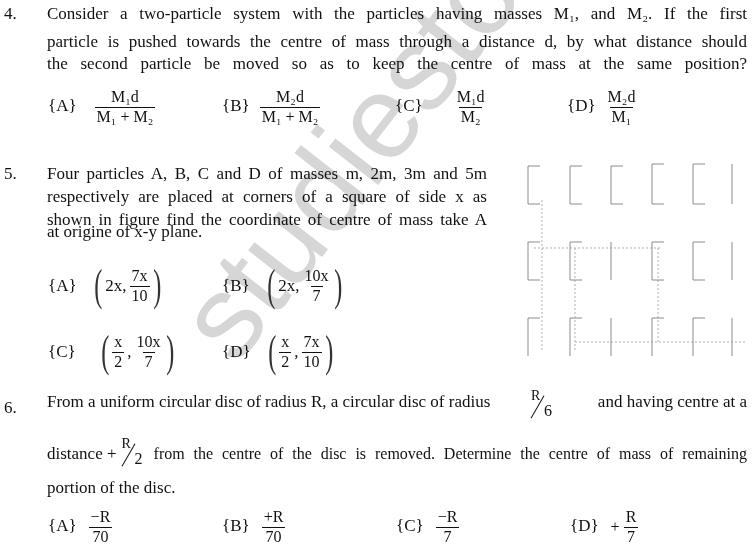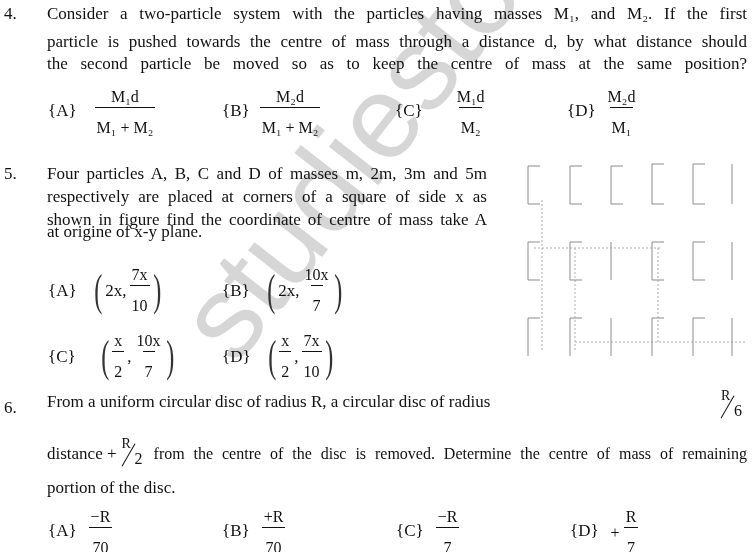--- a/index.html
+++ b/index.html
@@ -11,7 +11,7 @@
   .just { text-align:justify; text-align-last:justify; }
   .frac { display:inline-flex; flex-direction:column; align-items:center; vertical-align:middle; font-size:16px; line-height:18px; }
   .frac .num { padding:0 2px 1px; }
-  .frac .den { border-top:1px solid #111; padding:11px 2px 0; }
+  .frac .den { border-top:1px solid #111; padding:0 2px 0; }
   .opt-label { font-size:17px; }
   .paren { display:inline-flex; align-items:center; }
   .paren .bracket { font-size:44px; line-height:40px; font-weight:100; transform:scaleX(0.55); color:#333; }

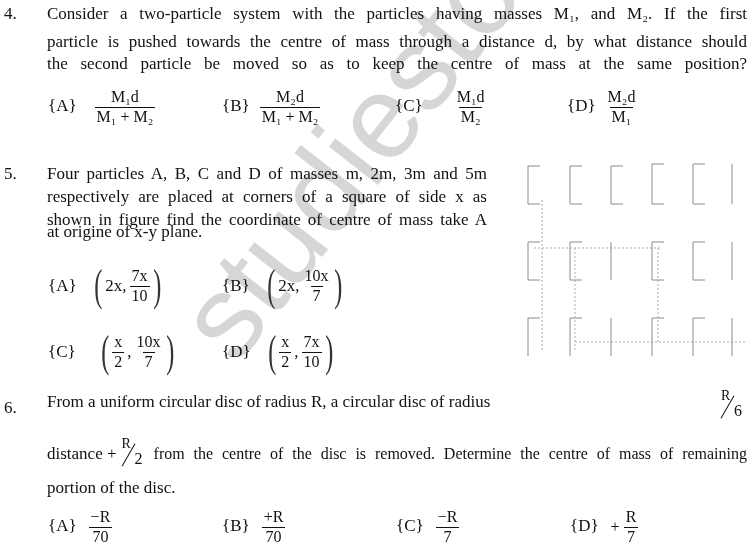--- a/index.html
+++ b/index.html
@@ -163,6 +163,7 @@
     <span class="bar"></span>
     <span class="d">6</span>
   </span>
+  <span>and having centre at a</span>
 </div>
 <div class="abs line" style="left:47px;top:440px;width:700px;display:flex;align-items:center;">
   <span>distance +</span>

